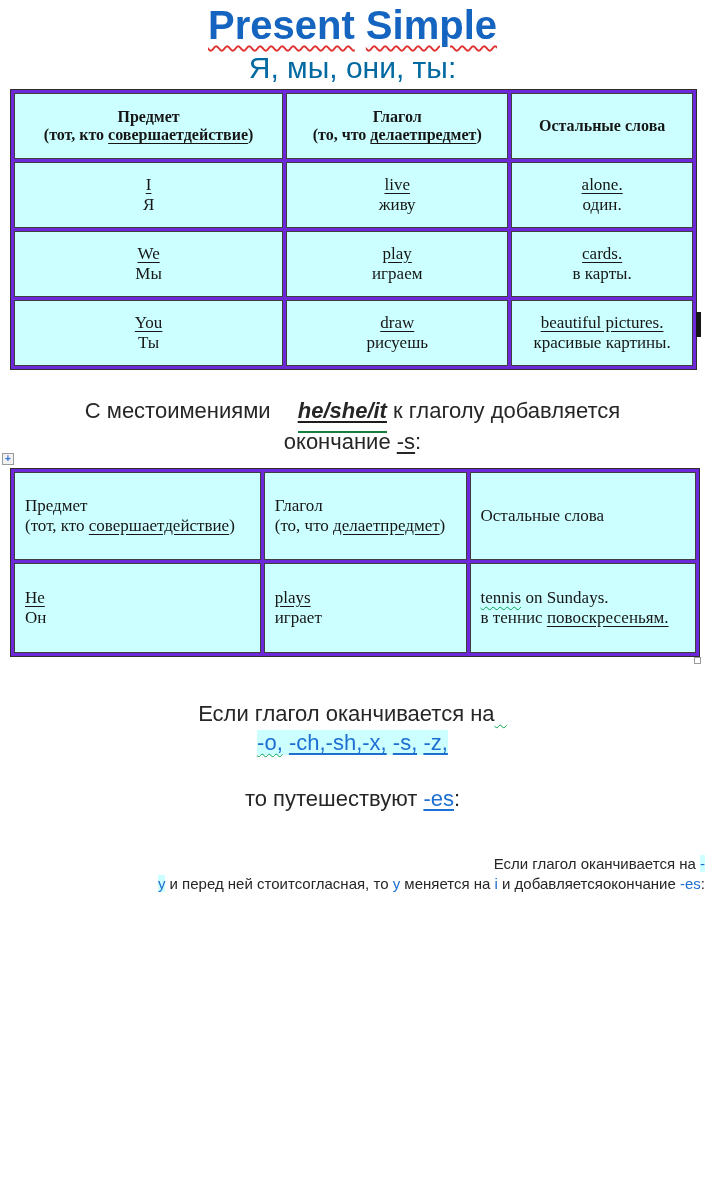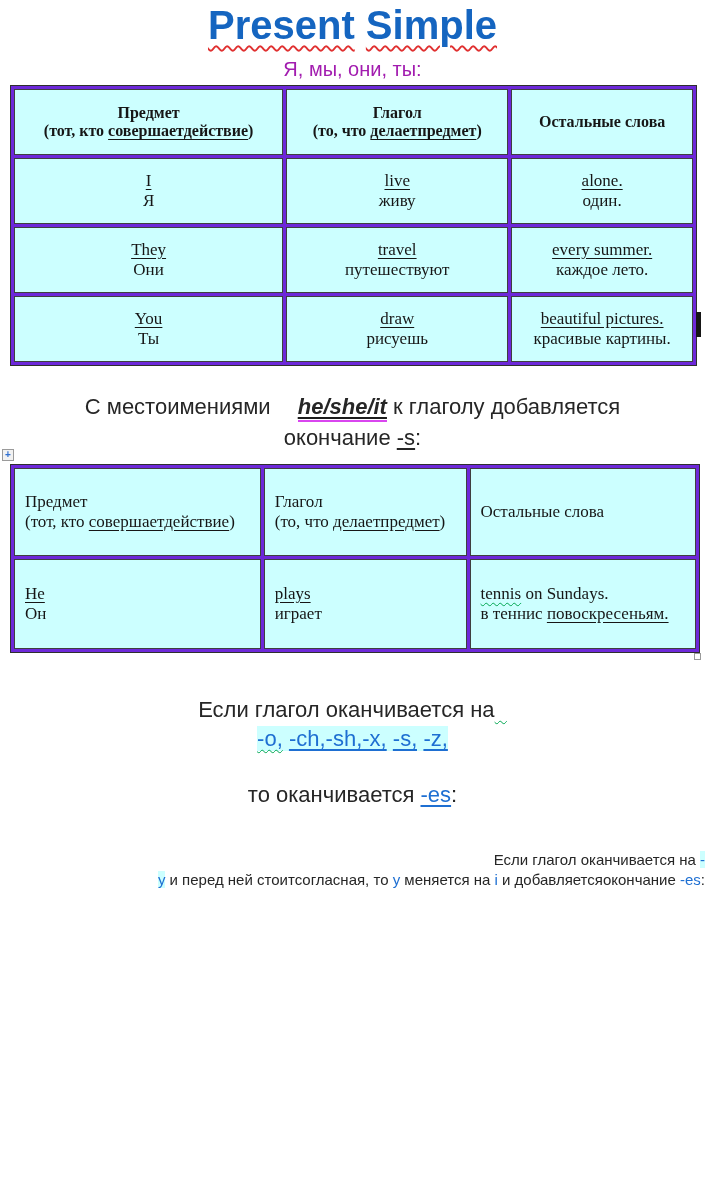--- a/index.html
+++ b/index.html
@@ -32,9 +32,9 @@
   }
   .subtitle {
     text-align: center;
-    font-size: 20px;
-    color: #a21caf;
-    margin-top: 10px;
+    font-size: 30px;
+    color: #0369a1;
+    margin-top: 3px;
   }
 
   

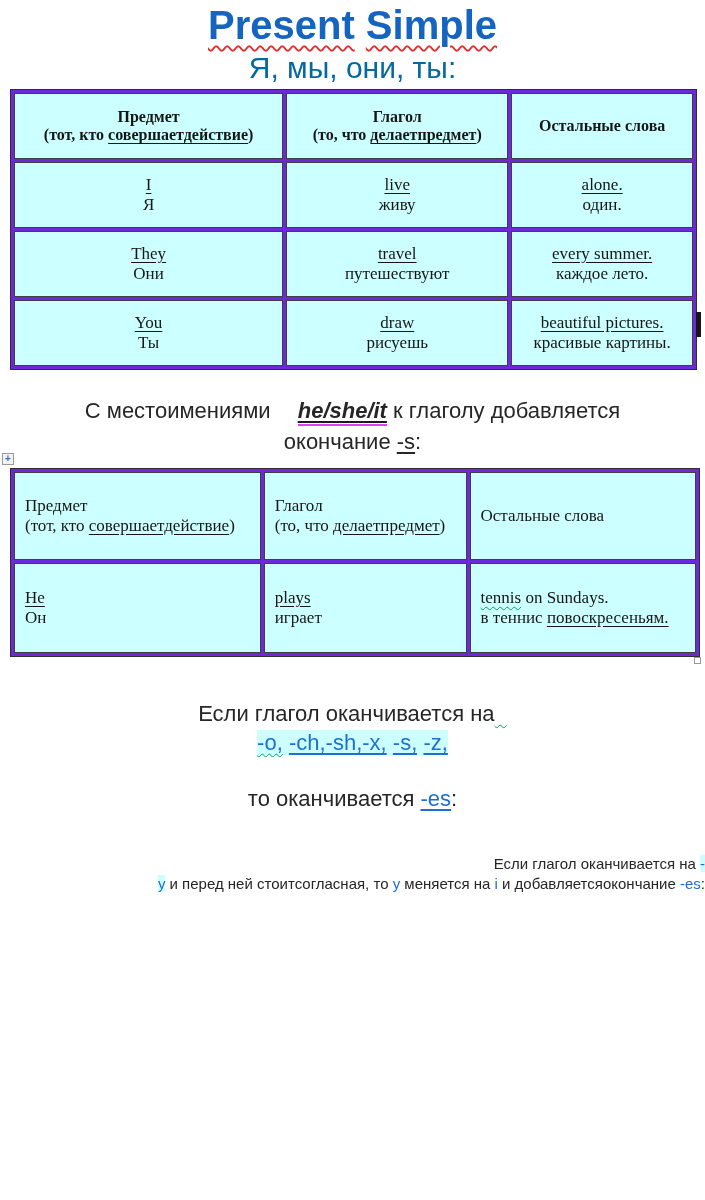--- a/index.html
+++ b/index.html
@@ -187,6 +187,20 @@
     </tr>
     <tr>
       <td class="c1">
+        <div class="cellline"><span class="seg redw">We</span></div>
+        <div class="cellline"><span class="seg">Мы</span></div>
+      </td>
+      <td class="c2">
+        <div class="cellline"><span class="seg redw">play</span></div>
+        <div class="cellline"><span class="seg">играем</span></div>
+      </td>
+      <td class="c3">
+        <div class="cellline"><span class="seg redw">cards.</span></div>
+        <div class="cellline"><span class="seg">в карты.</span></div>
+      </td>
+    </tr>
+    <tr>
+      <td class="c1">
         <div class="cellline"><span class="seg redw">They</span></div>
         <div class="cellline"><span class="seg">Они</span></div>
       </td>

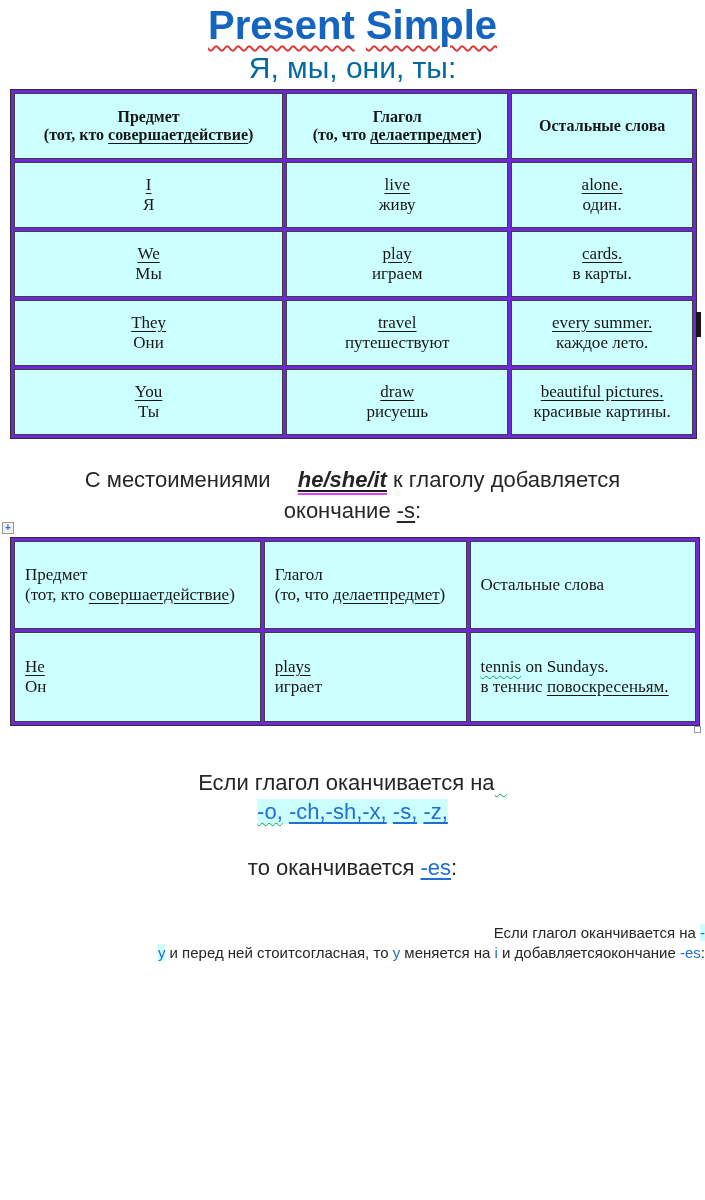--- a/index.html
+++ b/index.html
@@ -201,20 +201,6 @@
     </tr>
     <tr>
       <td class="c1">
-        <div class="cellline"><span class="seg redw">They</span></div>
-        <div class="cellline"><span class="seg">Они</span></div>
-      </td>
-      <td class="c2">
-        <div class="cellline"><span class="seg redw">travel</span></div>
-        <div class="cellline"><span class="seg">путешествуют</span></div>
-      </td>
-      <td class="c3">
-        <div class="cellline"><span class="seg redw">every summer.</span></div>
-        <div class="cellline"><span class="seg">каждое лето.</span></div>
-      </td>
-    </tr>
-    <tr>
-      <td class="c1">
         <div class="cellline"><span class="seg redw">You</span></div>
         <div class="cellline"><span class="seg">Ты</span></div>
       </td>

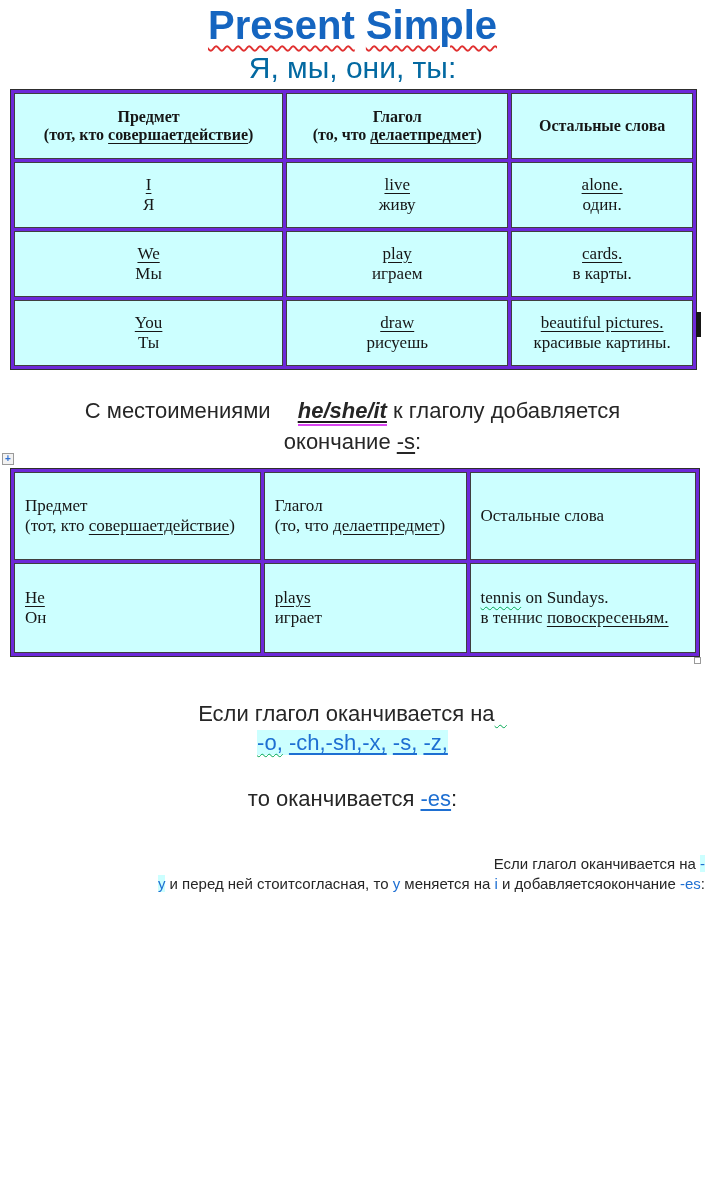--- a/index.html
+++ b/index.html
@@ -89,8 +89,8 @@
     text-decoration-color: #1c1c1c;
     text-decoration-thickness: 2px;
     text-underline-offset: 3px;
-    border-bottom: 2px solid #d946ef;
-    padding-bottom: 1px;
+    border-bottom: 2px solid #15803d;
+    padding-bottom: 8px;
     margin-left: 21px;
   }
 

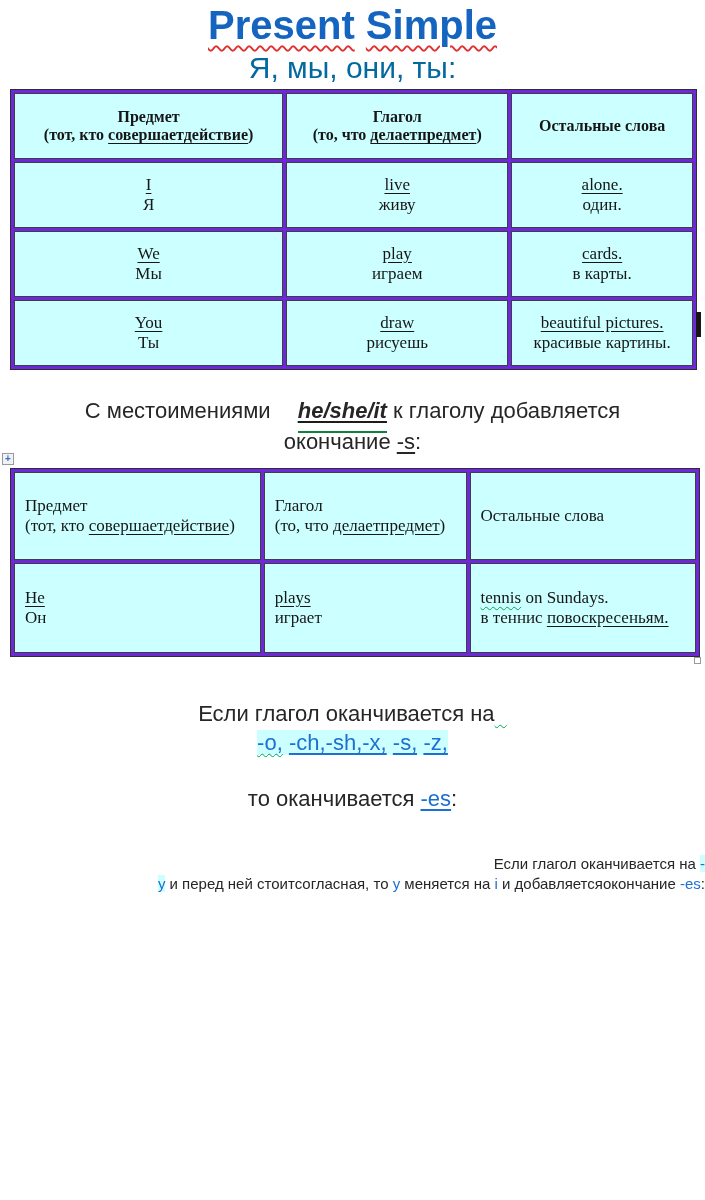--- a/index.html
+++ b/index.html
@@ -256,7 +256,7 @@
 
   <div class="f1"><span class="seg">Если глагол оканчивается на</span><span class="seg greenw"> &nbsp;</span></div>
   <div class="f2"><span class="seg blue hl greenw">-o,</span><span class="seg hl"> </span><span class="seg blue hl redw">-ch,-sh,-x,</span><span class="seg hl"> </span><span class="seg blue hl redw">-s,</span><span class="seg hl"> </span><span class="seg blue hl redw">-z,</span></div>
-  <div class="f3"><span class="seg">то оканчивается </span><span class="seg blue redw">-es</span><span class="seg">:</span></div>
+  <div class="f3"><span class="seg">то путешествуют </span><span class="seg blue redw">-es</span><span class="seg">:</span></div>
 
   <div class="fsmall">
     <div><span class="seg">Если глагол оканчивается на </span><span class="seg blue hl">-</span></div>

